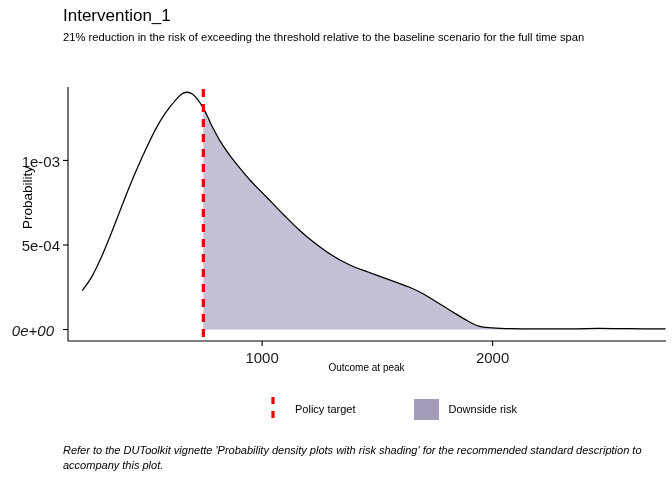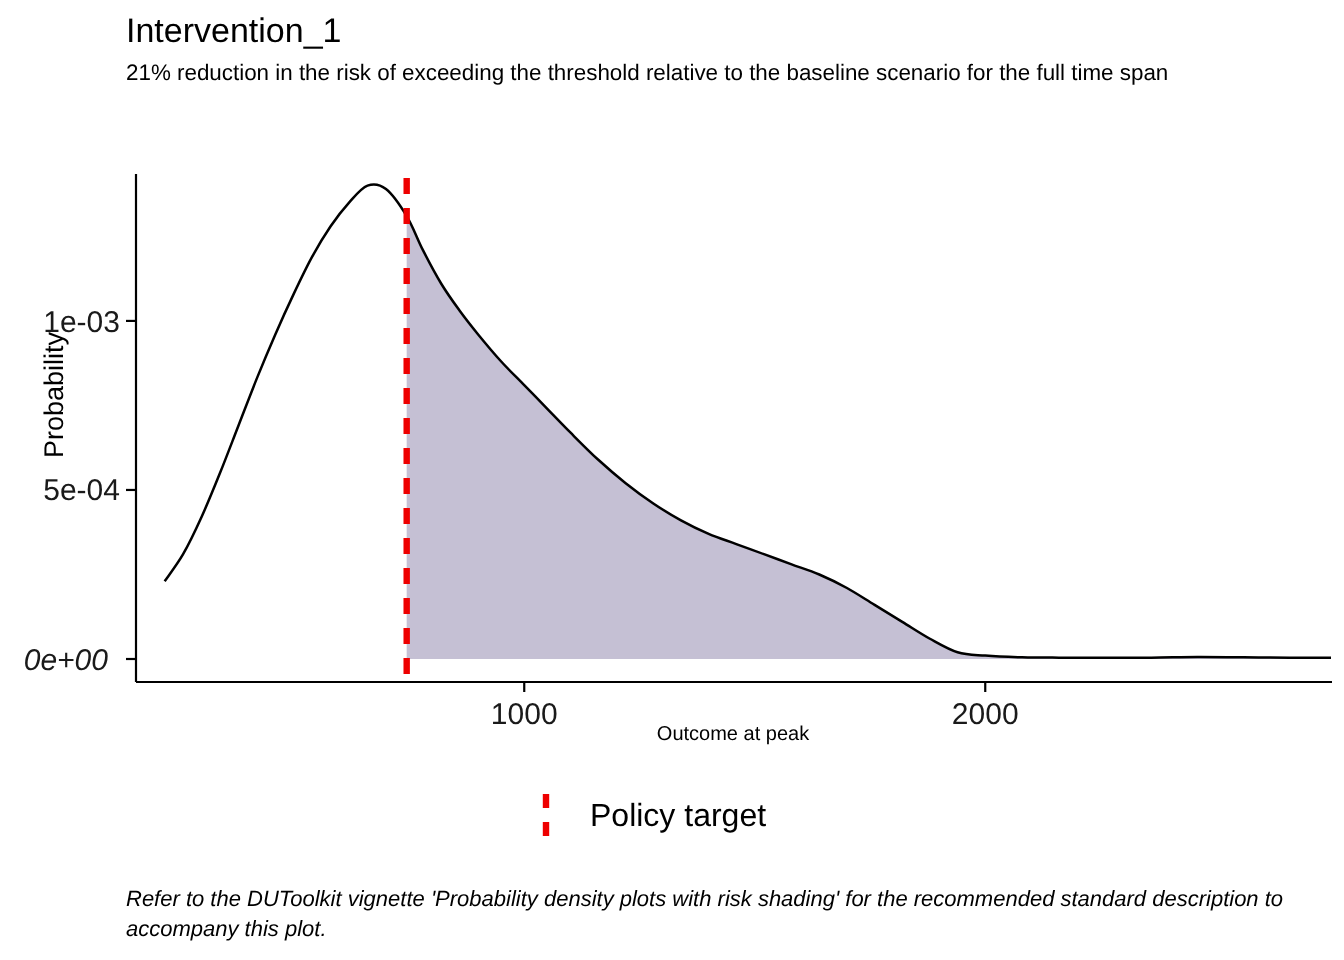--- a/index.html
+++ b/index.html
@@ -119,7 +119,7 @@
     justify-content: center;
   }
   .legend-label {
-    font-size: 16px;
+    font-size: 11px;
     color: #000;
     margin-left: 7px;
     white-space: nowrap;

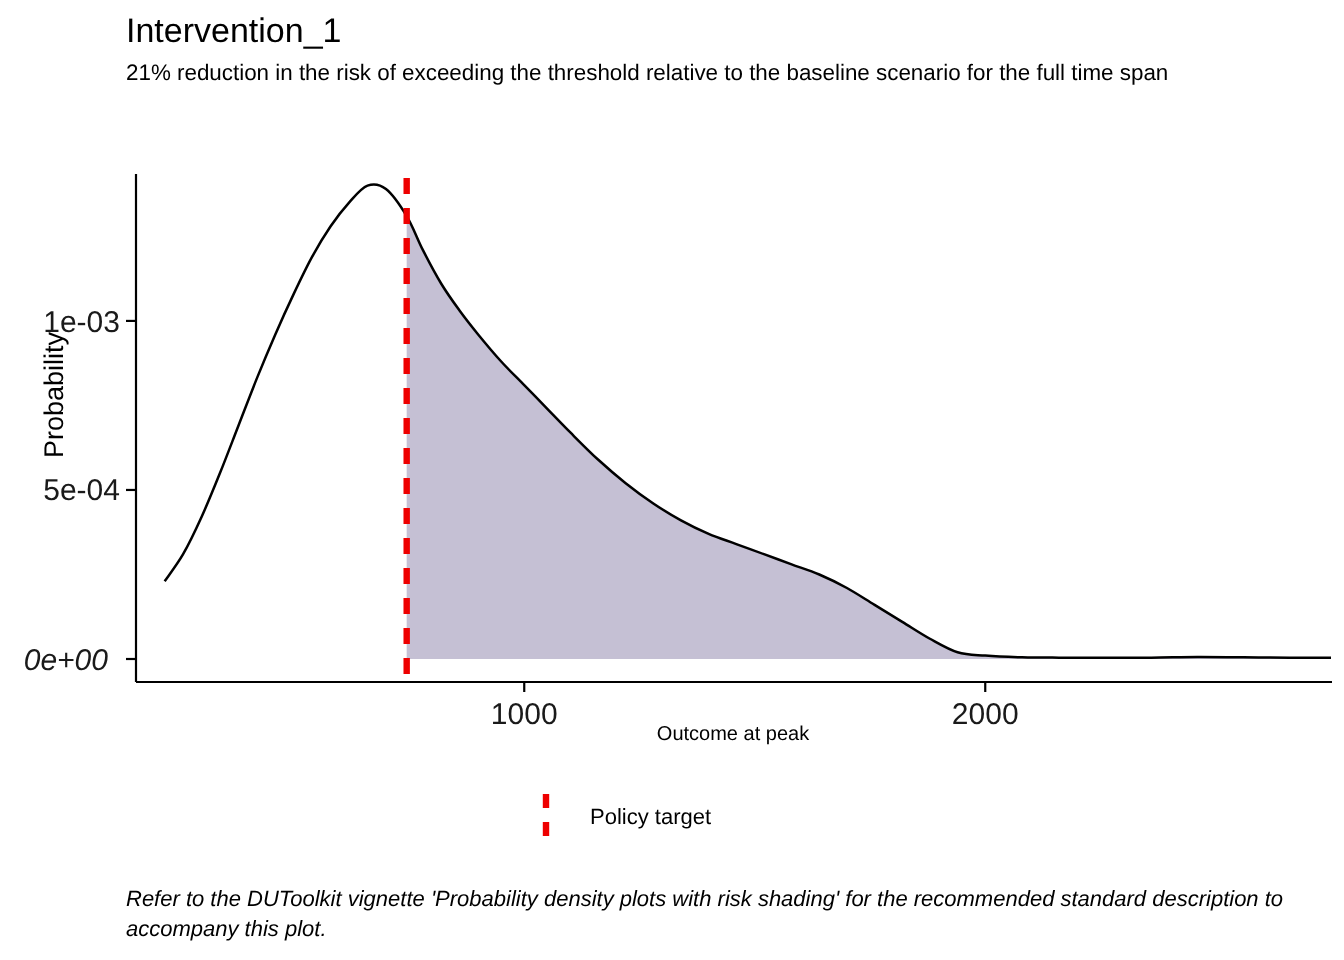--- a/index.html
+++ b/index.html
@@ -200,6 +200,12 @@
       <span class="legend-label">Policy target</span>
     </div>
     <div class="gap-between"></div>
+    <div class="legend-item">
+      <span class="legend-key">
+        <span class="swatch-box" id="legend-swatch" style="background: rgb(164, 156, 184);"></span>
+      </span>
+      <span class="legend-label">Downside risk</span>
+    </div>
   </div>
 
   <div class="caption">Refer to the DUToolkit vignette 'Probability density plots with risk shading' for the recommended standard description to accompany this plot.</div>

